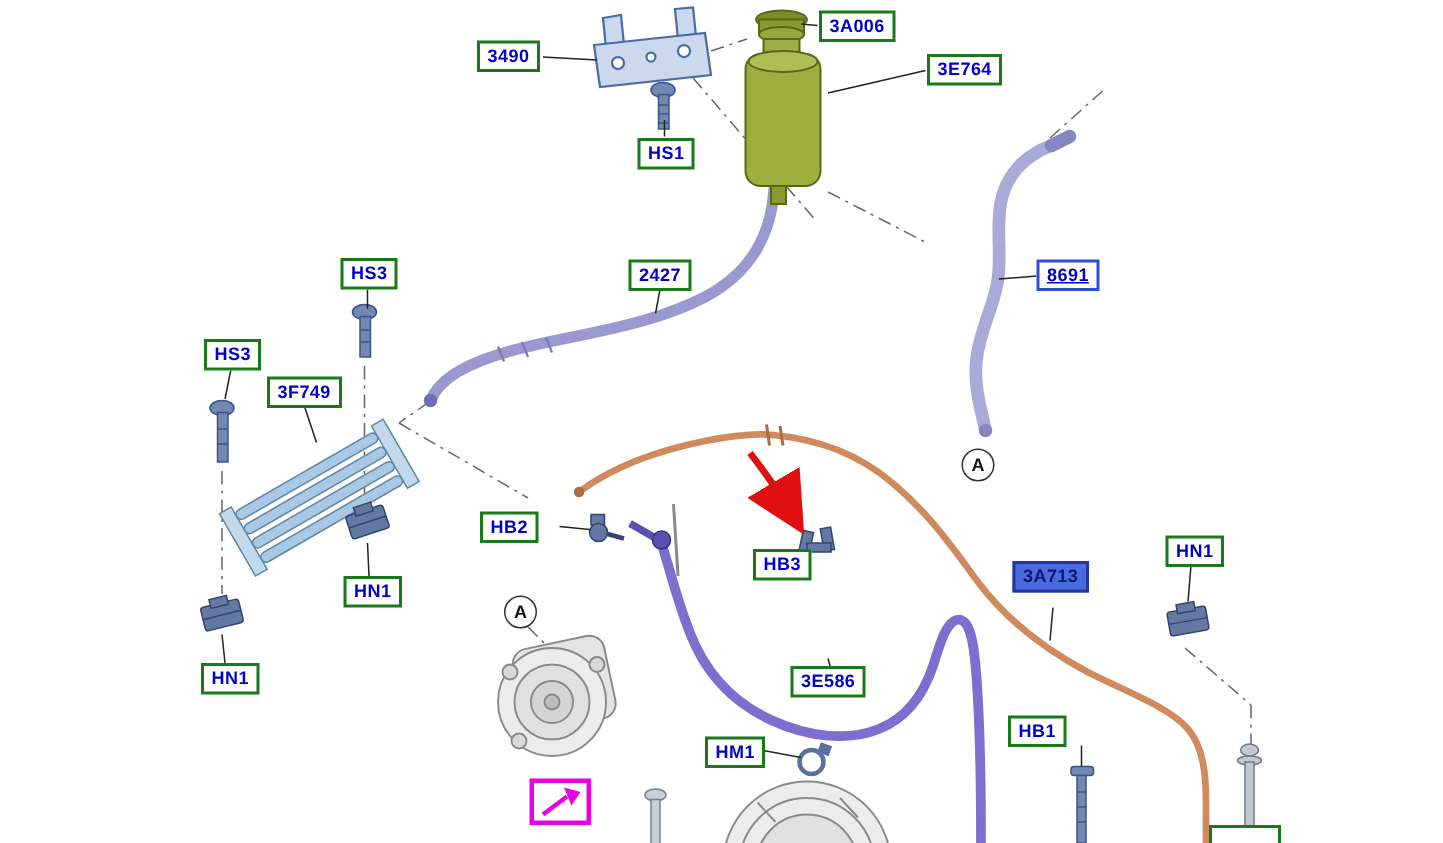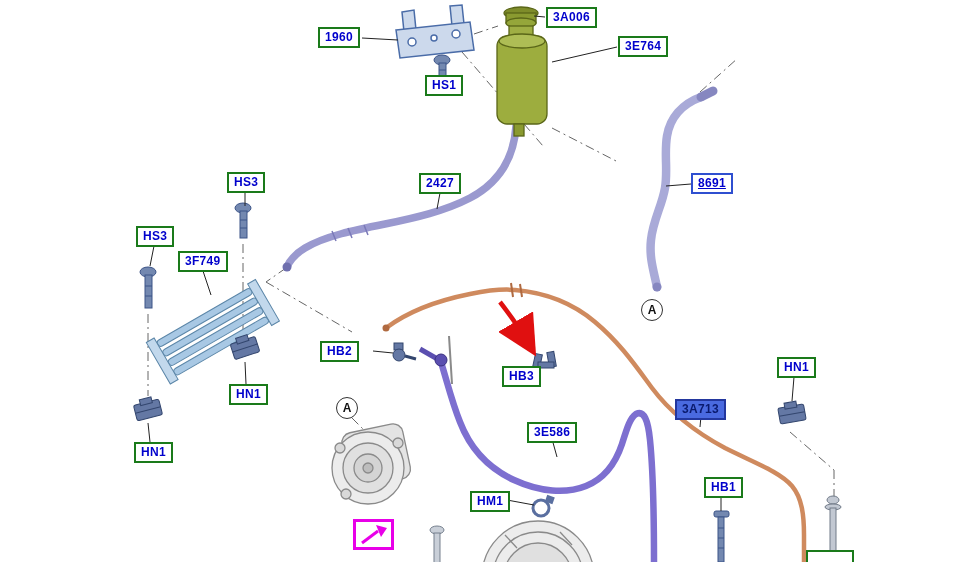--- a/index.html
+++ b/index.html
@@ -236,7 +236,7 @@
     </g>
   </svg>
 
-  <div class="lbl" style="left:318px;top:27px">1960</div>
+  <div class="lbl" style="left:318px;top:27px">3490</div>
   <div class="lbl" style="left:546px;top:7px">3A006</div>
   <div class="lbl" style="left:618px;top:36px">3E764</div>
   <div class="lbl" style="left:425px;top:75px">HS1</div>

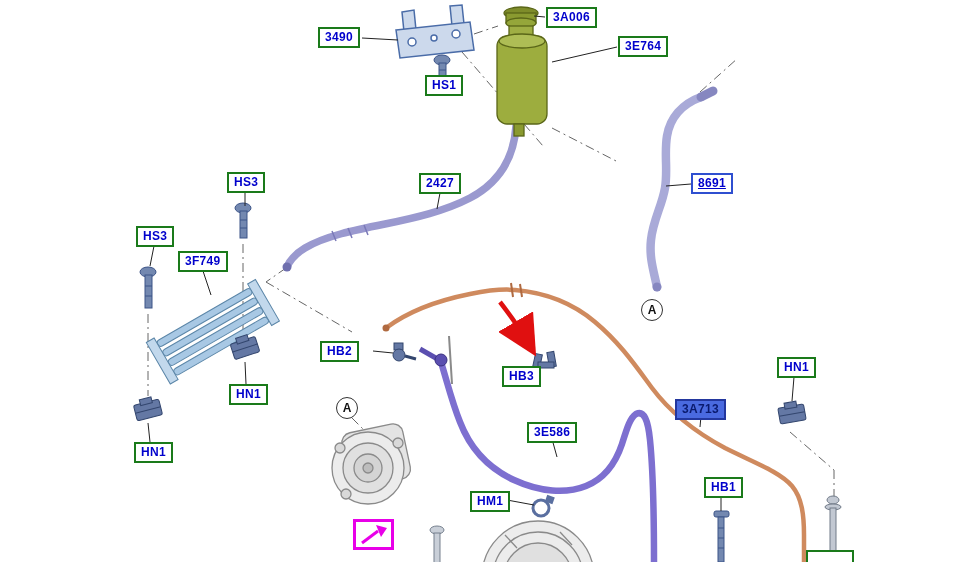--- a/index.html
+++ b/index.html
@@ -239,7 +239,7 @@
   <div class="lbl" style="left:318px;top:27px">3490</div>
   <div class="lbl" style="left:546px;top:7px">3A006</div>
   <div class="lbl" style="left:618px;top:36px">3E764</div>
-  <div class="lbl" style="left:425px;top:75px">HS1</div>
+  <div class="lbl" style="left:425px;top:92px">HS1</div>
   <div class="lbl" style="left:227px;top:172px">HS3</div>
   <div class="lbl" style="left:419px;top:173px">2427</div>
   <div class="lbl lbl-blue" style="left:691px;top:173px">8691</div>

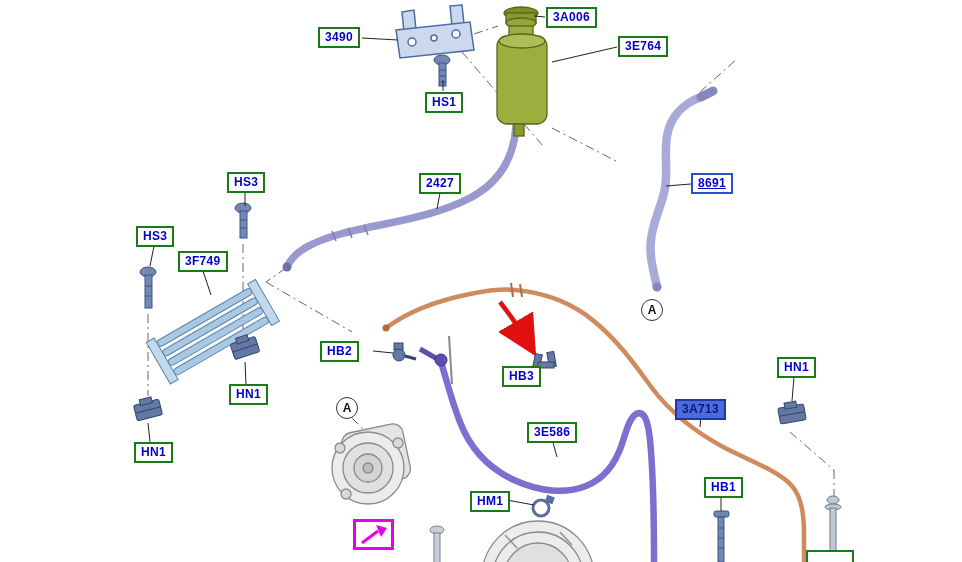--- a/index.html
+++ b/index.html
@@ -247,7 +247,7 @@
   <div class="lbl" style="left:178px;top:251px">3F749</div>
   <div class="lbl" style="left:320px;top:341px">HB2</div>
   <div class="lbl" style="left:502px;top:366px">HB3</div>
-  <div class="lbl lbl-selected" style="left:675px;top:399px">3A713</div>
+  <div class="lbl lbl-selected" style="left:675px;top:374px">3A713</div>
   <div class="lbl" style="left:777px;top:357px">HN1</div>
   <div class="lbl" style="left:229px;top:384px">HN1</div>
   <div class="lbl" style="left:134px;top:442px">HN1</div>

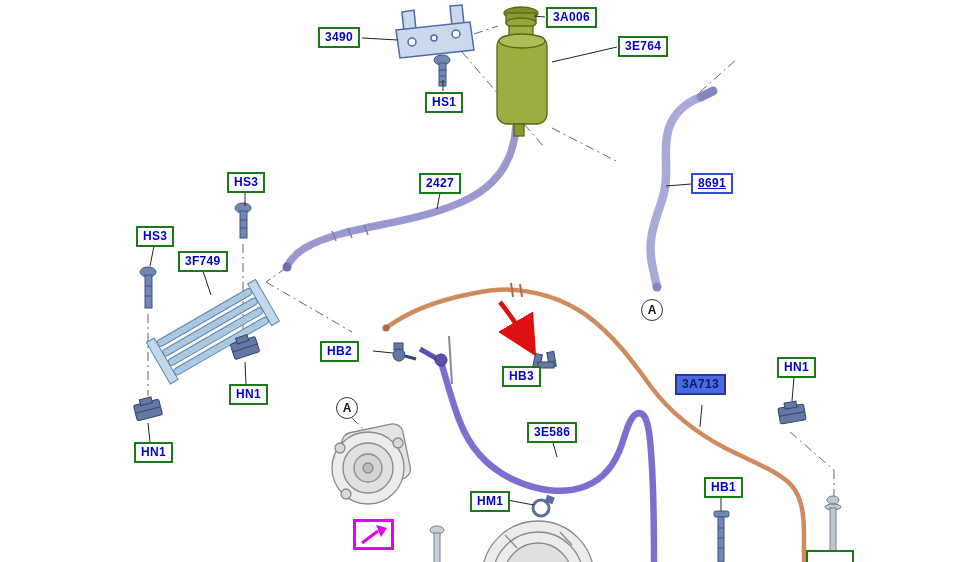--- a/index.html
+++ b/index.html
@@ -251,7 +251,7 @@
   <div class="lbl" style="left:777px;top:357px">HN1</div>
   <div class="lbl" style="left:229px;top:384px">HN1</div>
   <div class="lbl" style="left:134px;top:442px">HN1</div>
-  <div class="lbl" style="left:527px;top:422px">3E586</div>
+  <div class="lbl" style="left:527px;top:444px">3E586</div>
   <div class="lbl" style="left:470px;top:491px">HM1</div>
   <div class="lbl" style="left:704px;top:477px">HB1</div>
 

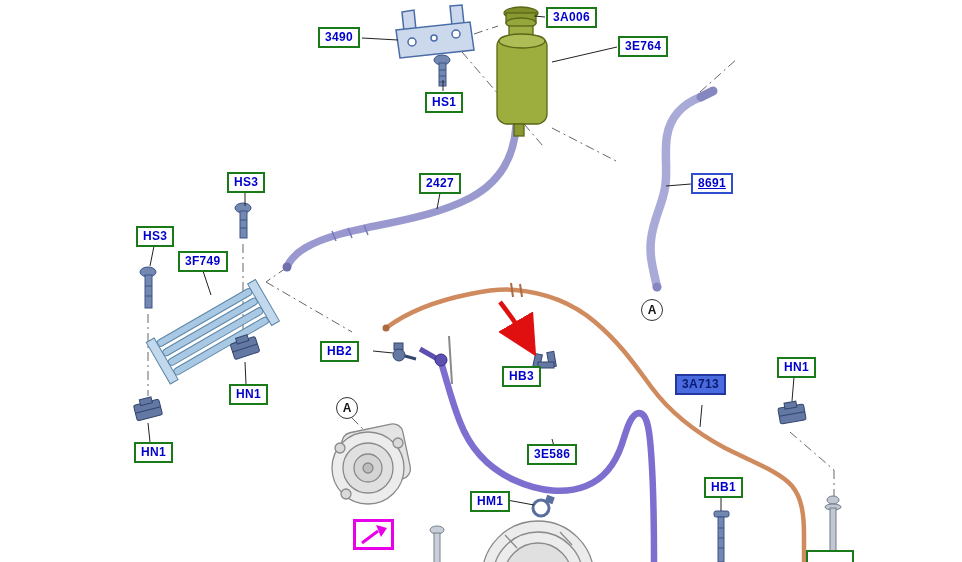--- a/index.html
+++ b/index.html
@@ -253,7 +253,7 @@
   <div class="lbl" style="left:134px;top:442px">HN1</div>
   <div class="lbl" style="left:527px;top:444px">3E586</div>
   <div class="lbl" style="left:470px;top:491px">HM1</div>
-  <div class="lbl" style="left:704px;top:477px">HB1</div>
+  <div class="lbl" style="left:672px;top:477px">HB1</div>
 
   <div class="marker" style="left:641px;top:299px">A</div>
   <div class="marker" style="left:336px;top:397px">A</div>

